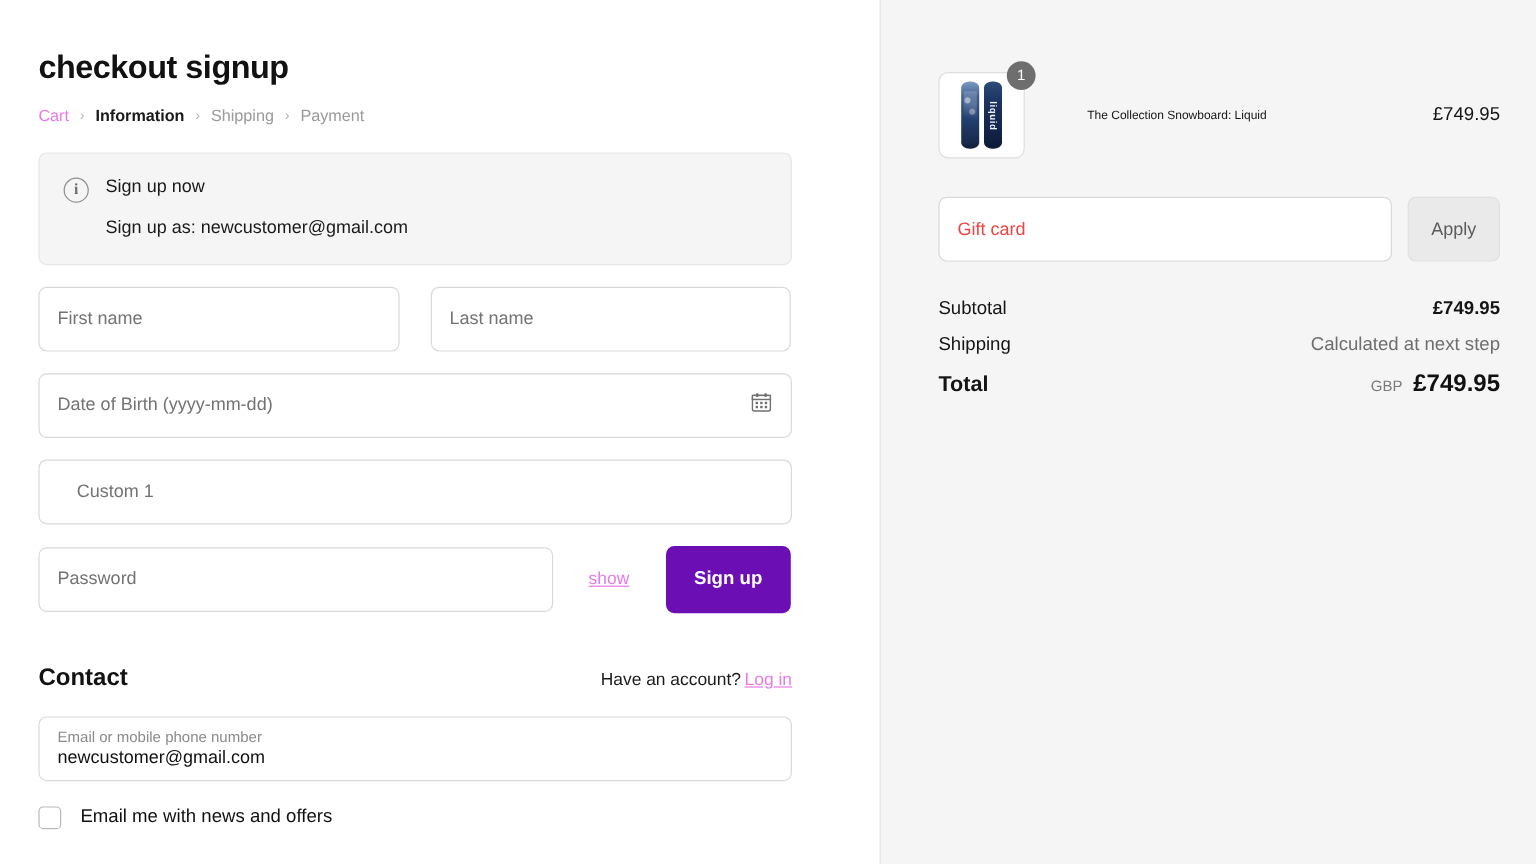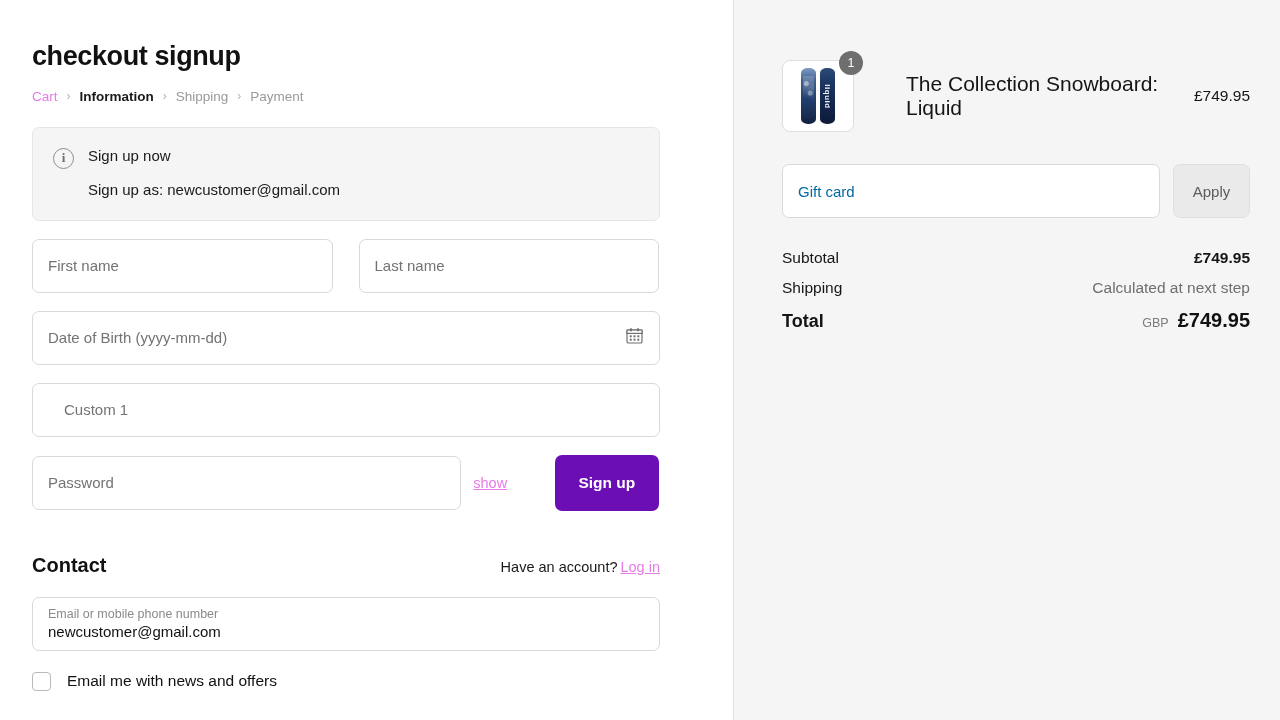--- a/index.html
+++ b/index.html
@@ -199,7 +199,7 @@
     font-size: 12.5px;
     display: flex; align-items: center; justify-content: center;
   }
-  .item-name { font-size: 21px; color: #151515; margin-left: 52px; flex: 1 1 auto; }
+  .item-name { font-size: 10px; color: #151515; margin-left: 52px; flex: 1 1 auto; }
   .item-price { font-size: 15.5px; color: #151515; font-weight: normal; }
 
   .gift-row { display: flex; align-items: stretch; margin-top: 32px; gap: 13px; }

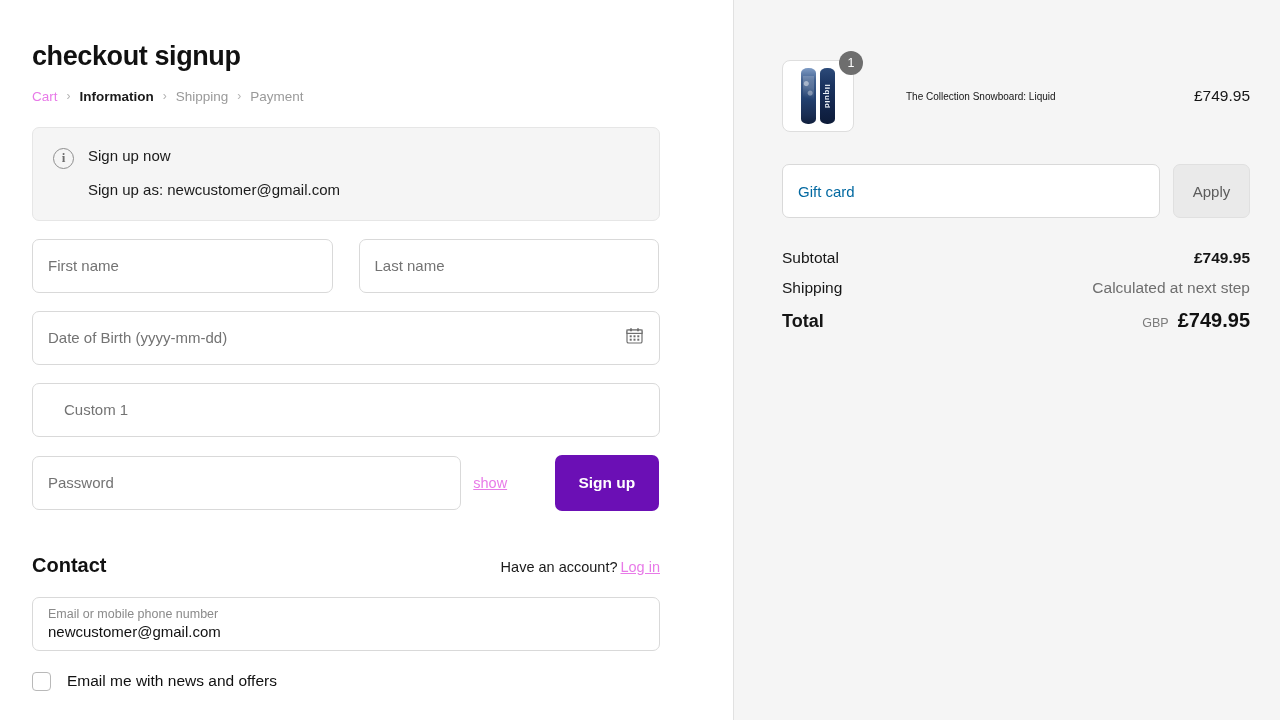--- a/index.html
+++ b/index.html
@@ -211,7 +211,7 @@
     background: #ffffff;
     display: flex; align-items: center;
     padding: 0 15px;
-    font-size: 15px; color: #0369a1;
+    font-size: 15px; color: #ef4444;
   }
   .apply-btn {
     width: 77px; height: 54px;

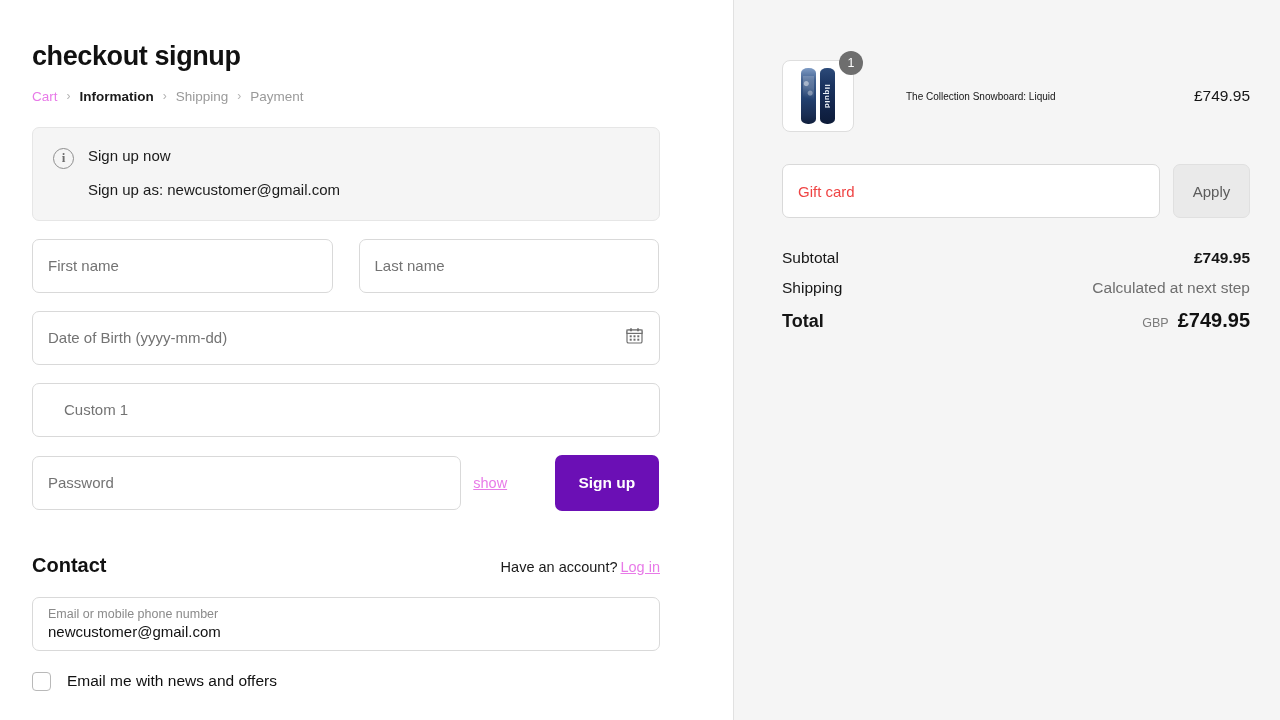--- a/index.html
+++ b/index.html
@@ -93,7 +93,7 @@
     text-decoration: underline;
     margin-left: 12px;
     width: 70px;
-    text-align: left;
+    text-align: center;
   }
   .signup-btn {
     width: 107px; height: 56px;

